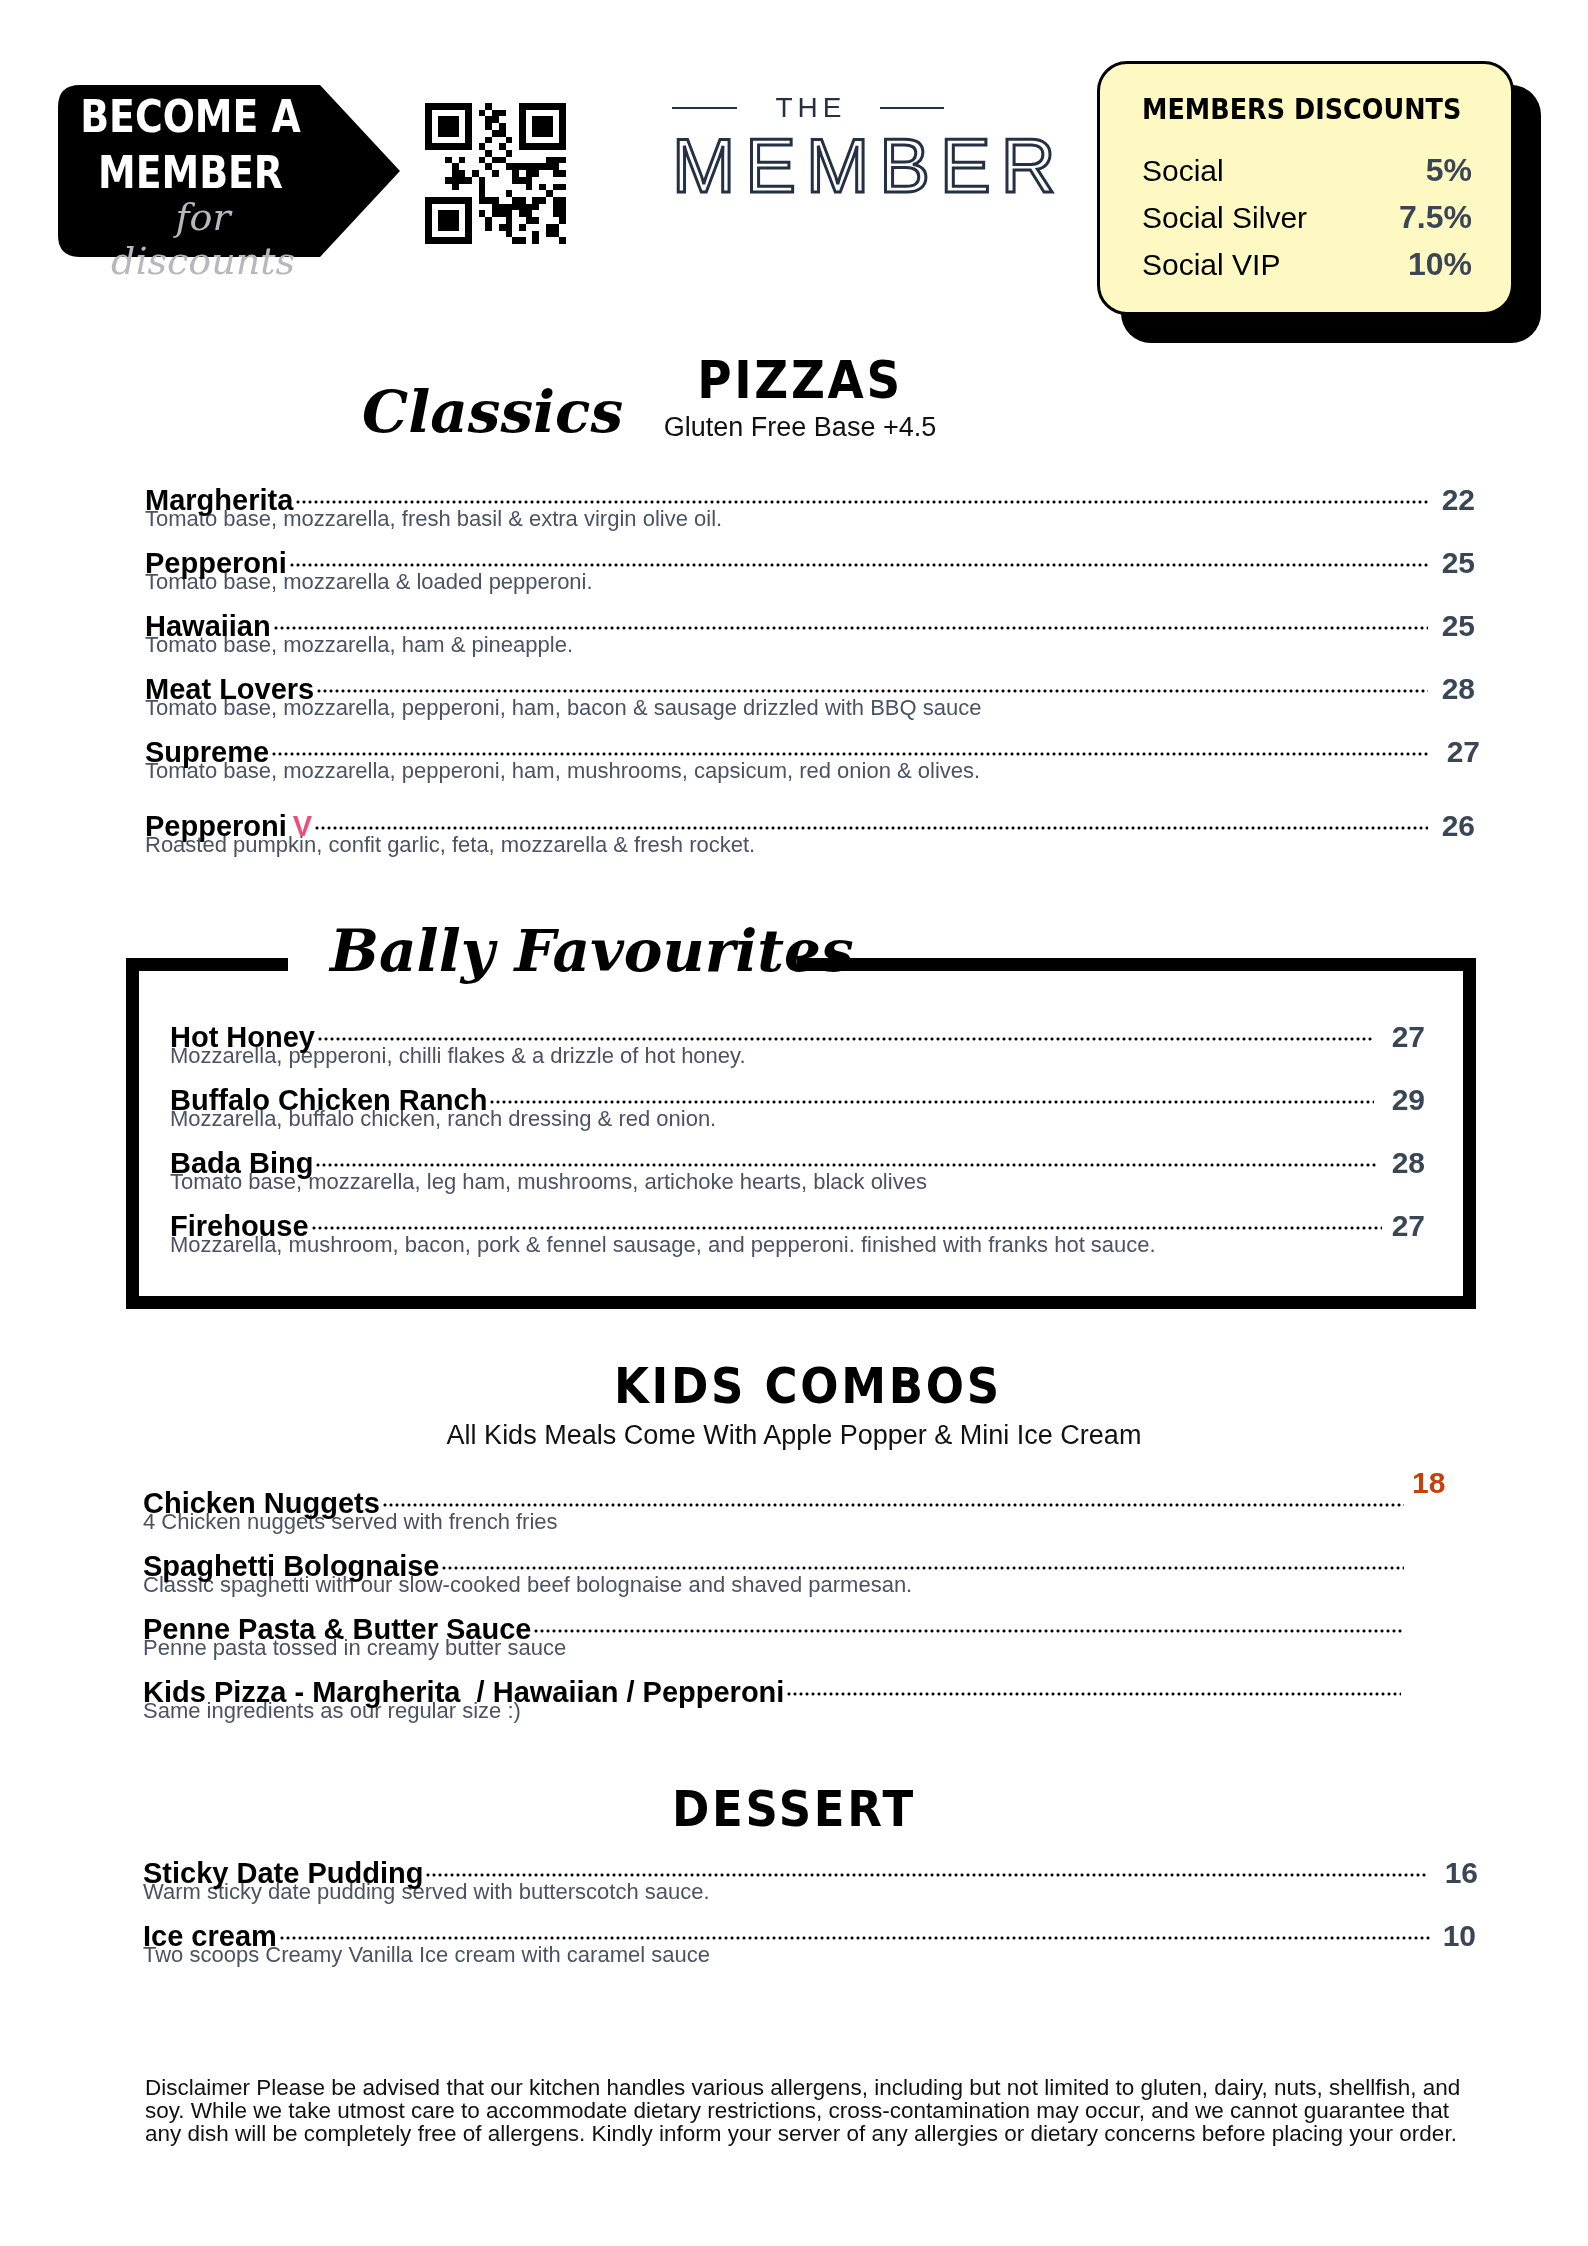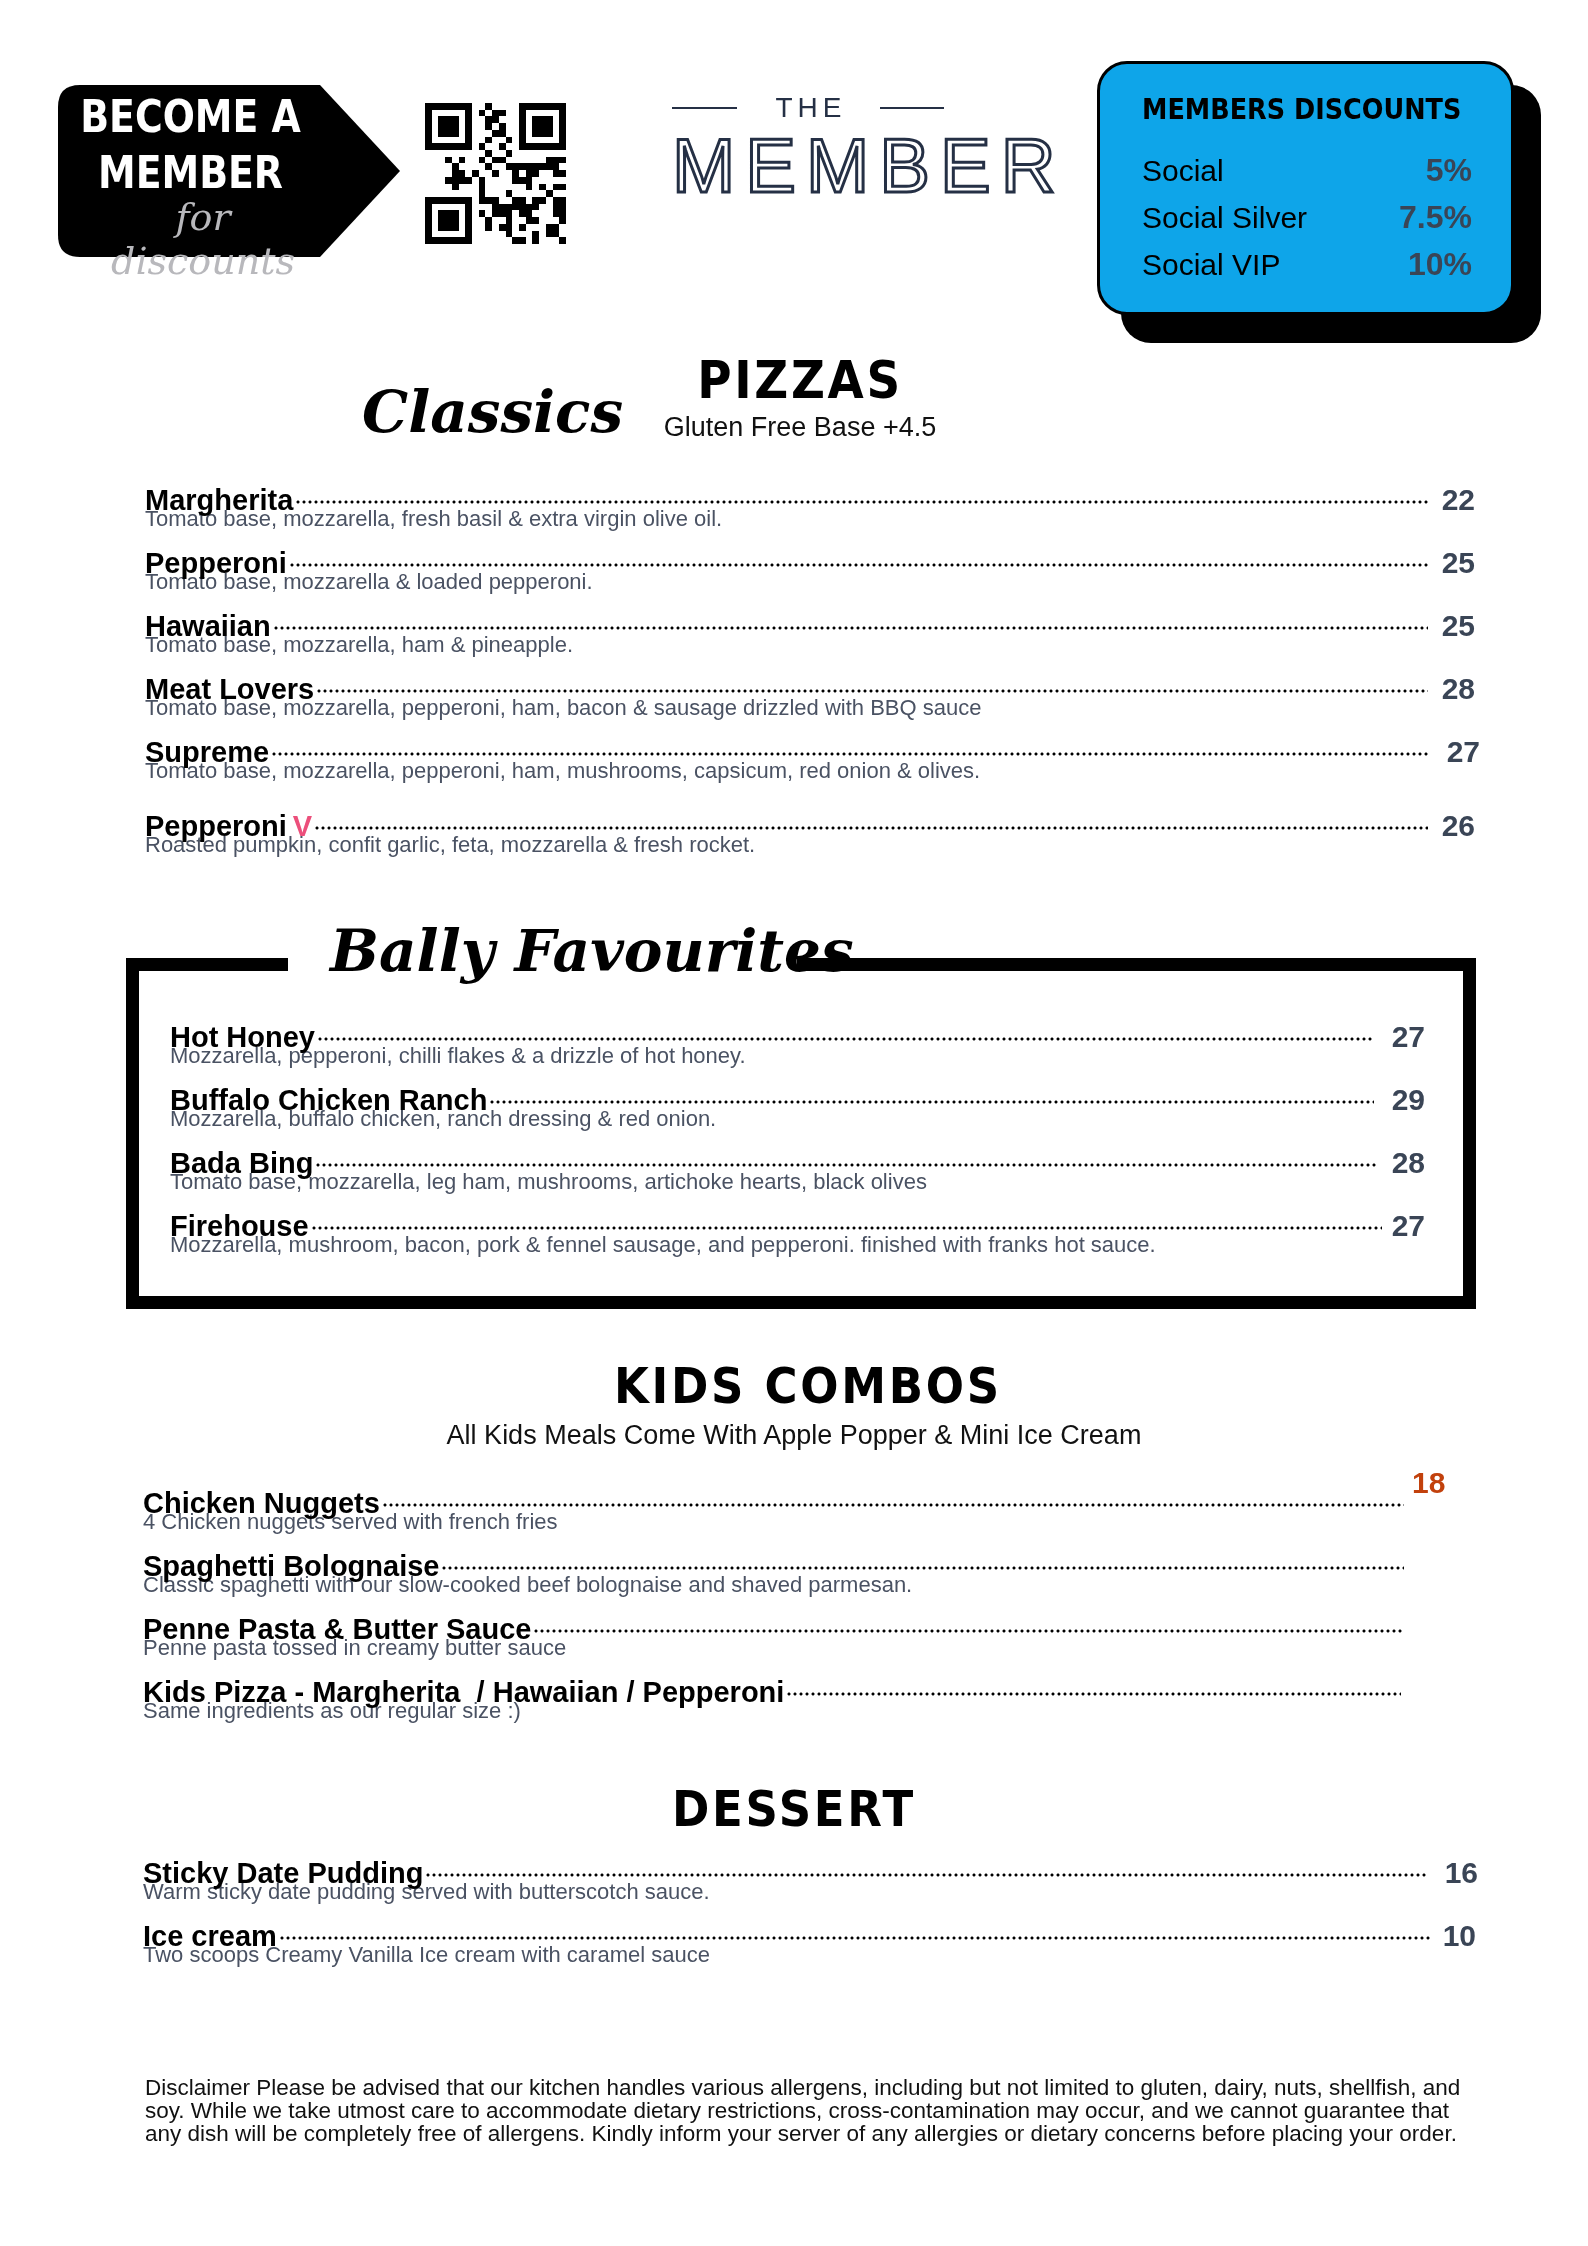--- a/index.html
+++ b/index.html
@@ -33,7 +33,7 @@
 
   
   .md-shadow { left: 1121px; top: 85px; width: 420px; height: 258px; background: #000; border-radius: 30px; }
-  .md-card { left: 1097px; top: 61px; width: 417px; height: 254px; background: #0ea5e9; border: 3px solid #000;
+  .md-card { left: 1097px; top: 61px; width: 417px; height: 254px; background: #fef9c3; border: 3px solid #000;
              border-radius: 30px; box-sizing: border-box; }
   .md-title { position: absolute; left: 42px; top: 28px; font-family: "DejaVu Sans", sans-serif; font-weight: 900;
               font-size: 29px; letter-spacing: 0px; transform: scaleX(0.88); transform-origin: left; white-space: nowrap; }

